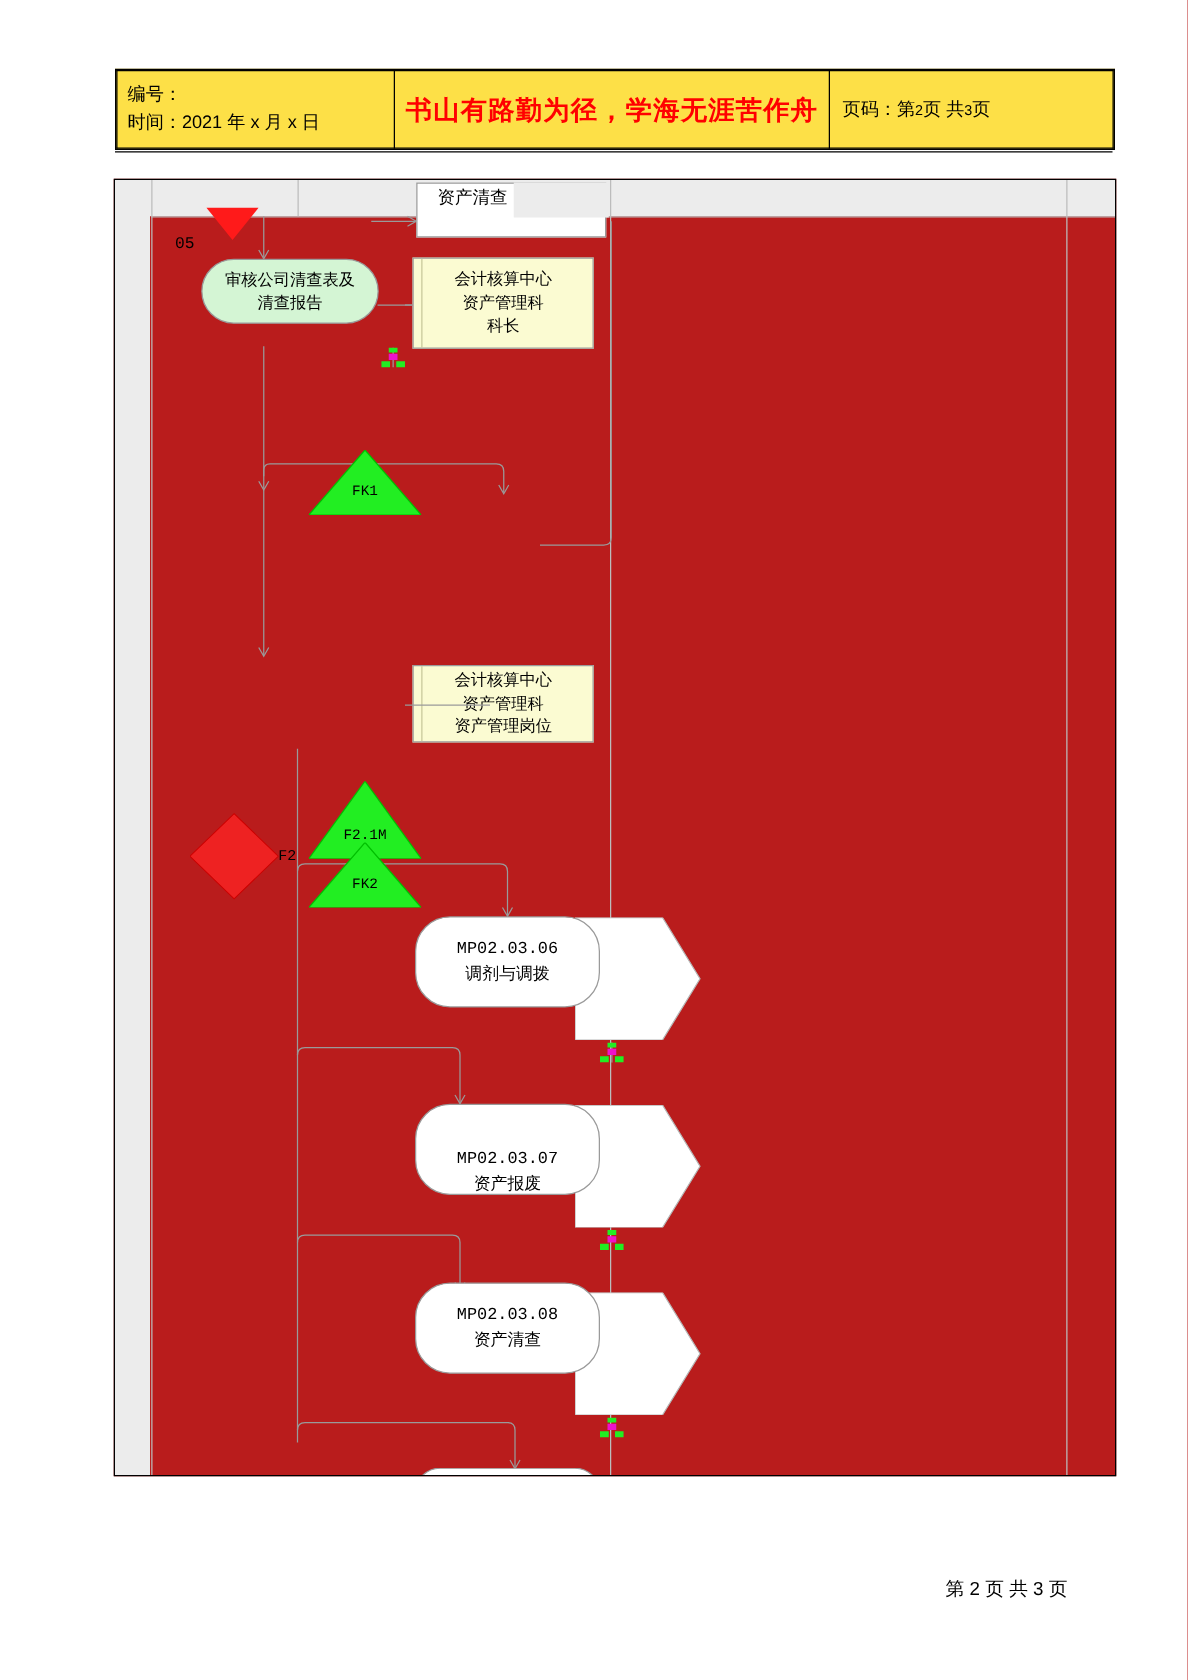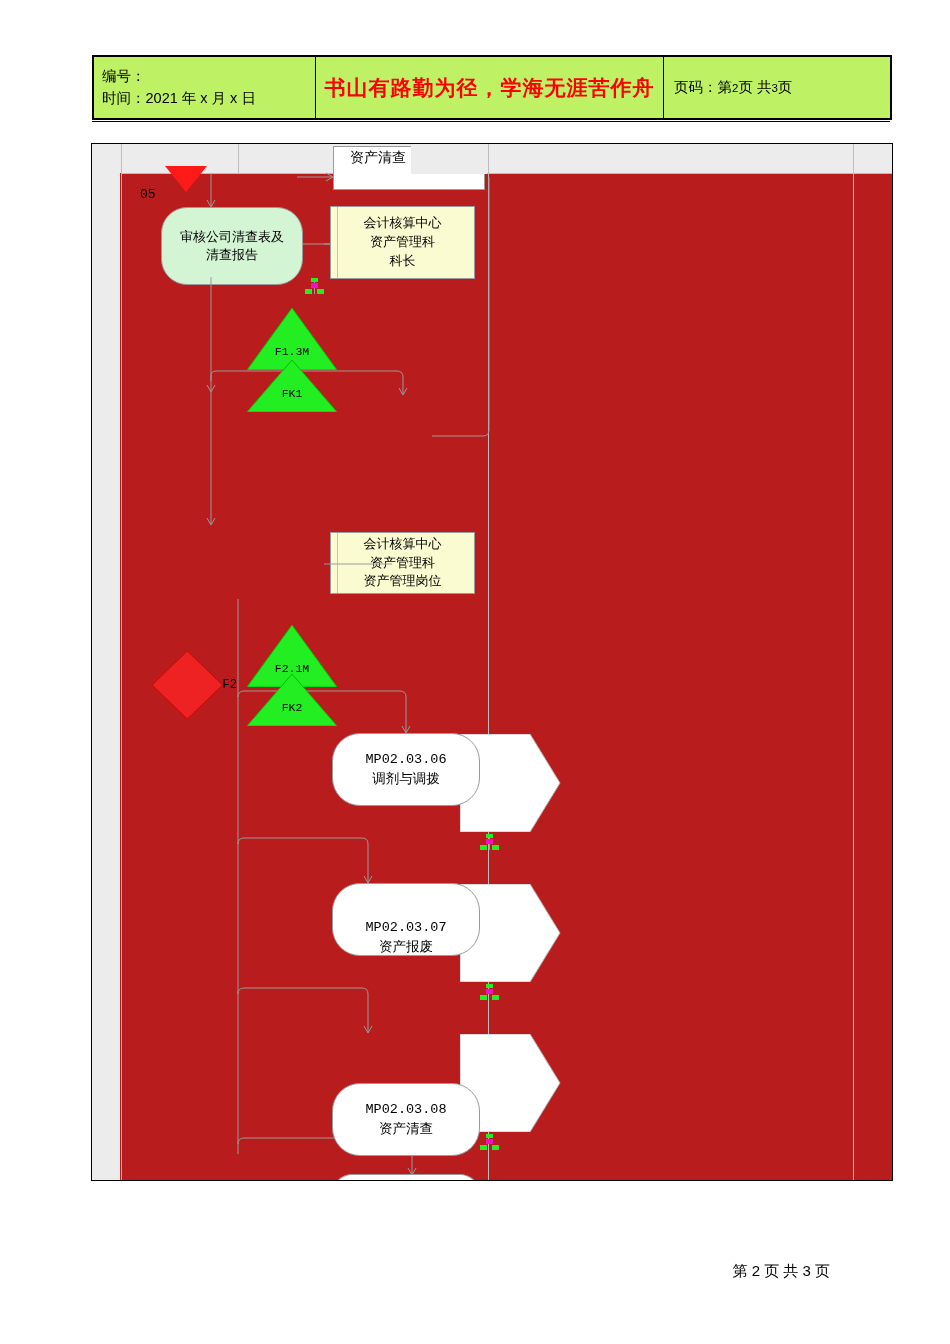--- a/index.html
+++ b/index.html
@@ -11,7 +11,7 @@
   
   #doc-header{
     position:absolute;left:92px;top:55px;width:798px;height:63px;
-    border:1px solid #000;border-collapse:collapse;background:#bef264;
+    border:1px solid #000;border-collapse:collapse;background:#fde047;
   }
   #doc-header table{border-collapse:collapse;width:100%;height:100%;}
   #doc-header td{border:1px solid #000;vertical-align:middle;}

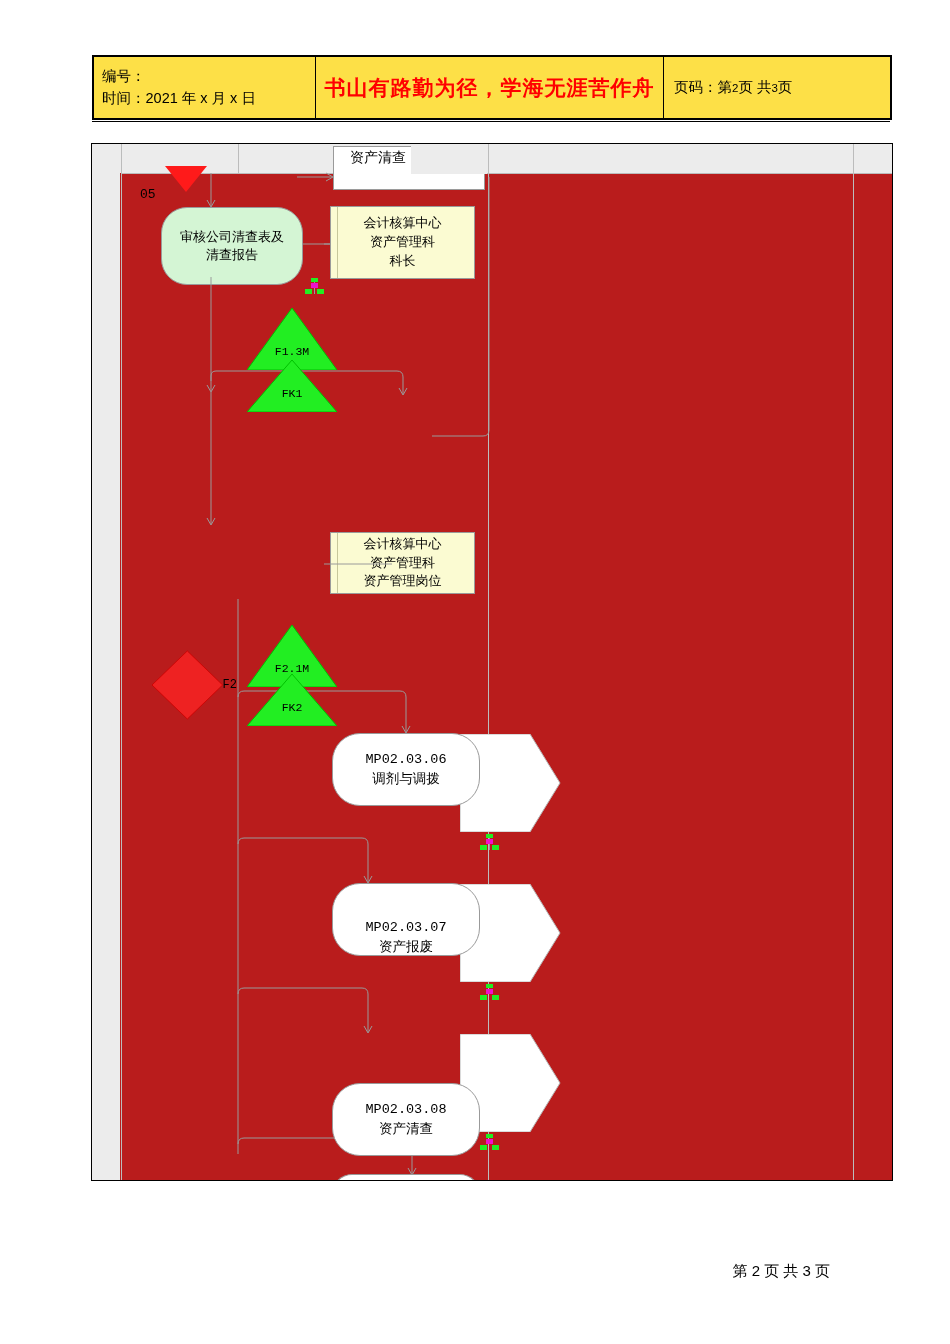--- a/index.html
+++ b/index.html
@@ -170,7 +170,7 @@
 
   <div class="step-num" style="left:48px;top:43px;">05</div>
 
-  <div class="node proc-green" style="left:69px;top:63px;width:142px;height:78px;">
+  <div class="node proc-green" style="left:69px;top:63px;width:142px;height:52px;">
     <span id="review-label">
         <div>审核公司清查表及</div>
         <div>清查报告</div>

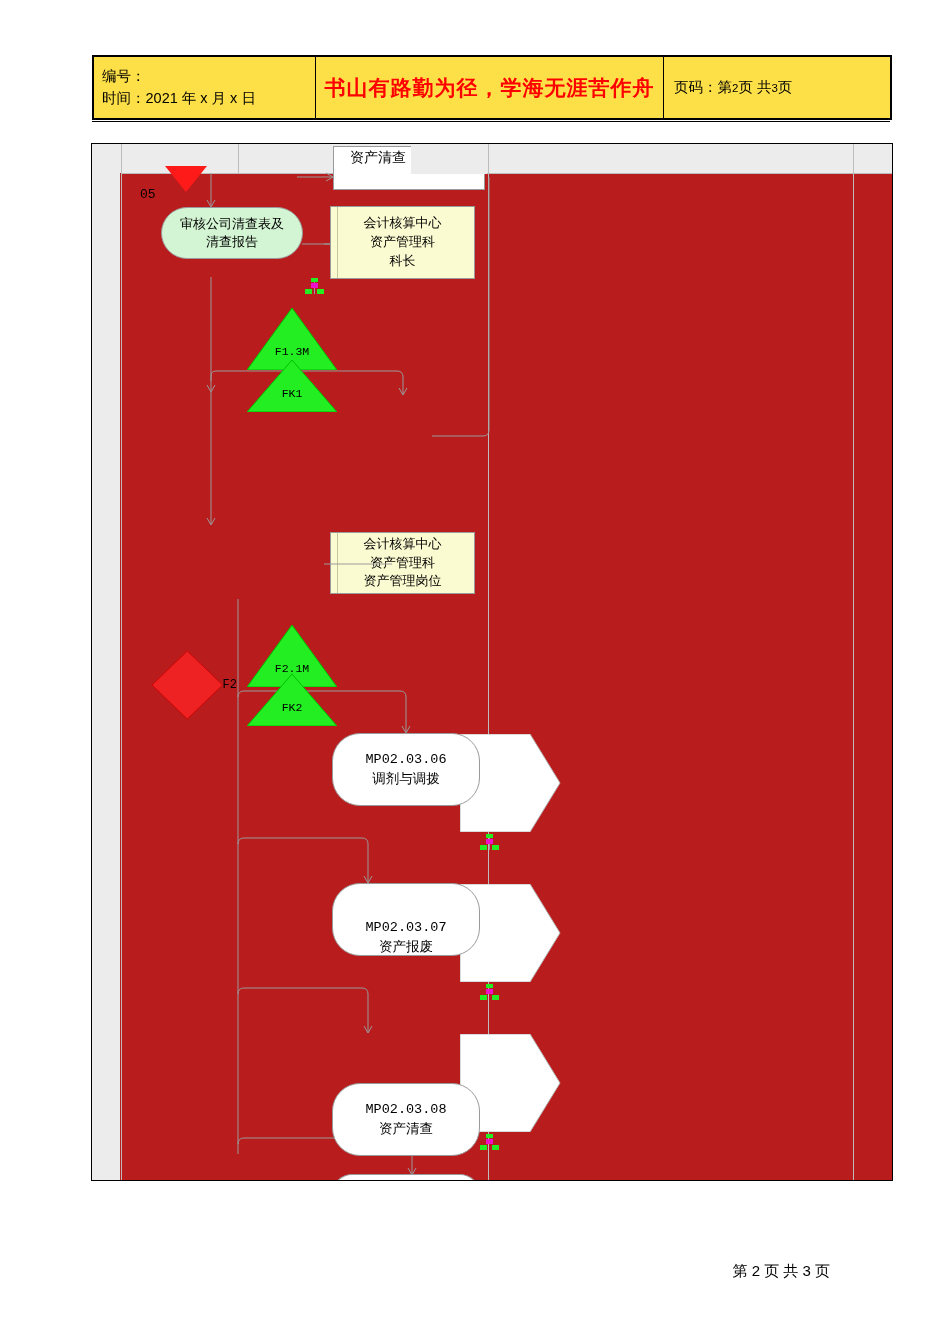--- a/index.html
+++ b/index.html
@@ -195,12 +195,6 @@
     </svg>
   </div>
 
-  <div class="tri" style="left:155px;top:164px;width:90px;height:62px;">
-    <svg width="90" height="62" viewBox="0 0 90 62">
-        <polygon points="45,0 90,62 0,62" fill="#22ee22" stroke="#00c000" stroke-width="1"></polygon>
-      </svg>
-    <span>F1.3M</span>
-  </div>
 
   <div class="tri" style="left:155px;top:216px;width:90px;height:52px;">
     <svg width="90" height="52" viewBox="0 0 90 52">

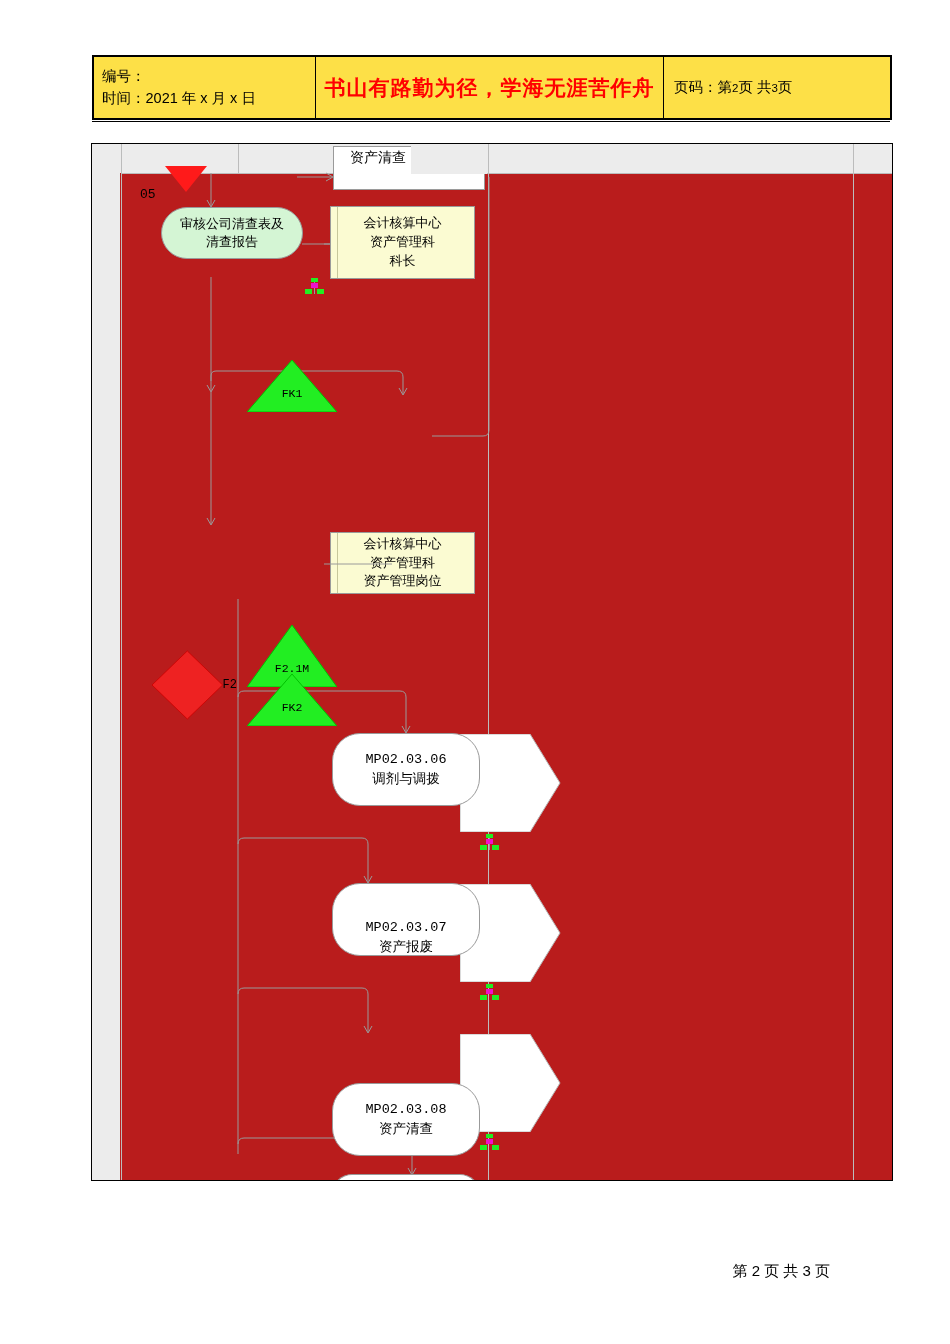--- a/index.html
+++ b/index.html
@@ -278,7 +278,7 @@
       <polygon points="0,0 70,0 100,49 70,98 0,98" fill="#ffffff" stroke="#b6b6b6" stroke-width="1"></polygon>
     </svg>
   </div>
-  <div class="node sub-proc" style="left:240px;top:939px;width:148px;height:73px;">
+  <div class="node sub-proc" style="left:240px;top:882px;width:148px;height:73px;">
     <div>
       <div style="font-family:'Liberation Mono','DejaVu Sans Mono',monospace;">MP02.03.08</div>
       <div>资产清查</div>

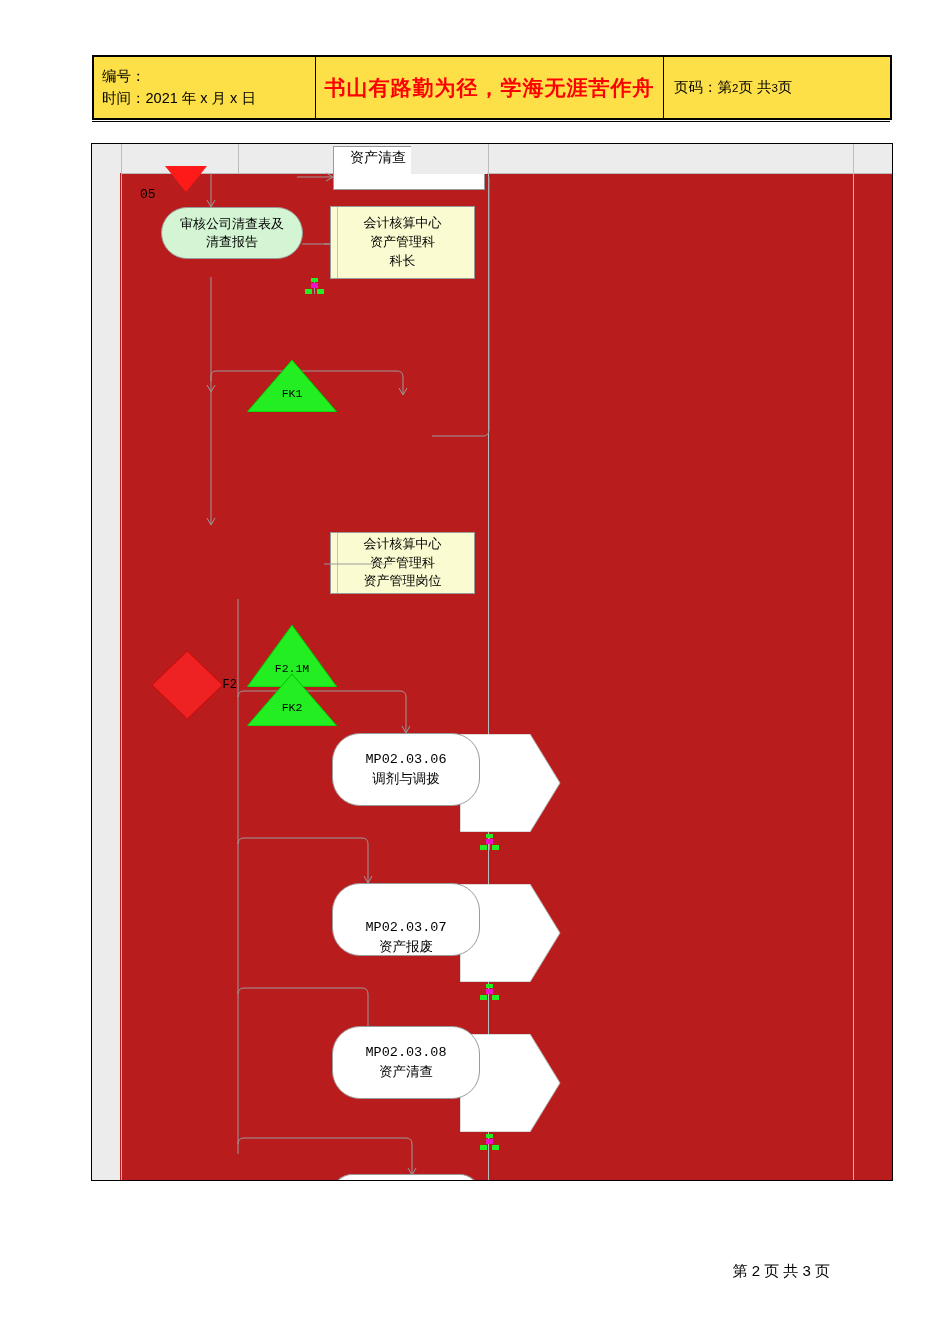--- a/index.html
+++ b/index.html
@@ -79,7 +79,7 @@
   
   #doc-footer{
     position:absolute;left:0;top:1262px;width:950px;text-align:right;
-    padding-right:120px;box-sizing:border-box;
+    padding-right:96px;box-sizing:border-box;
     font-size:15px;color:#000;font-family:"Liberation Sans","DejaVu Sans",sans-serif;
   }
 </style>

